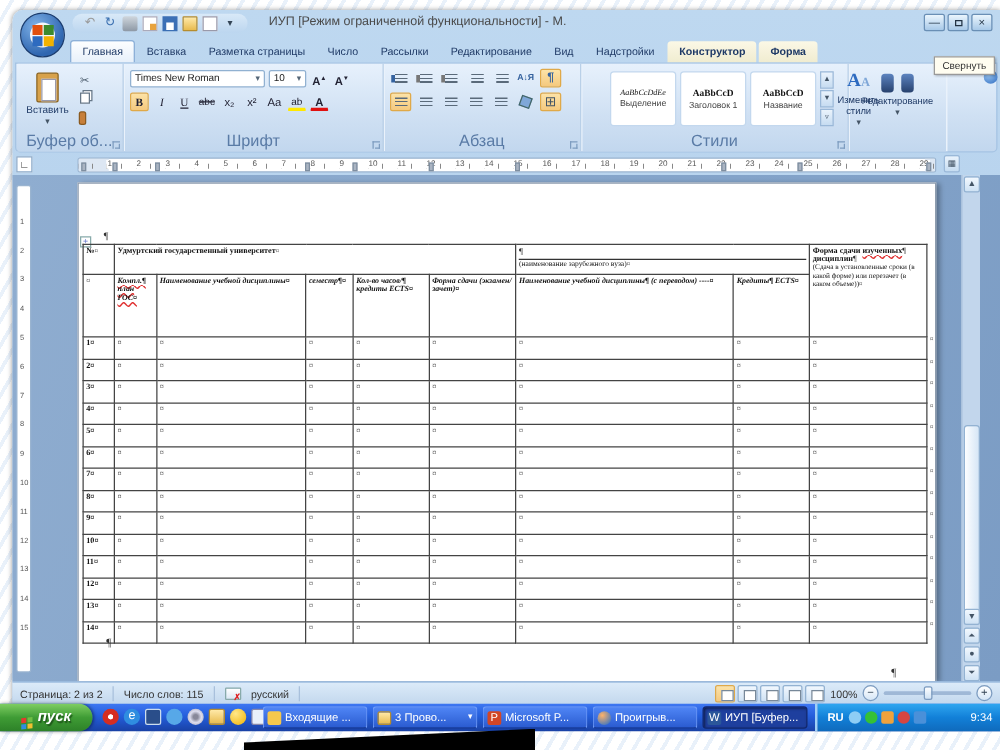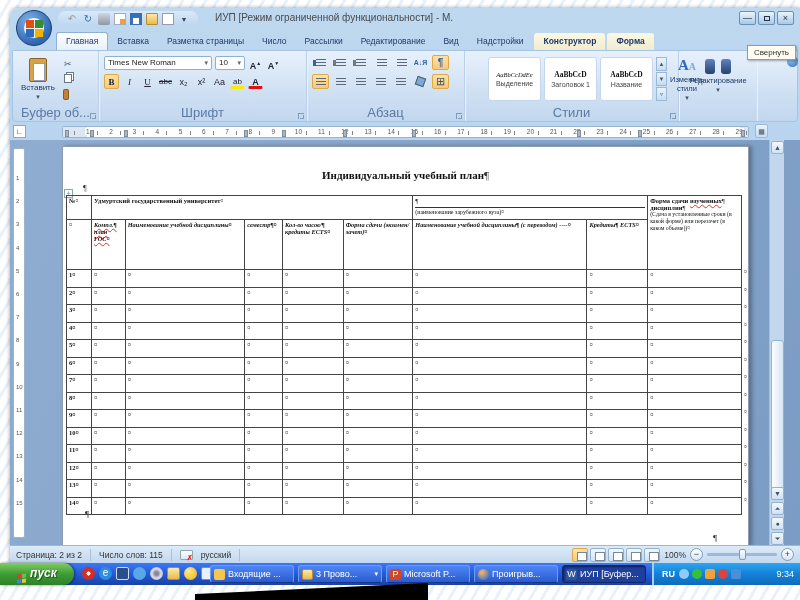--- a/index.html
+++ b/index.html
@@ -472,7 +472,6 @@
         </div>
 
       <div class="page" data-name="document-page">
-        <div class="doc-title" data-name="document-title"><span>Индивидуальный учебный план</span><span class="pil">¶</span></div>
         <div class="pre-para pil" data-name="paragraph-mark">¶</div>
         <div class="tbl-handle" data-name="table-move-handle">+</div>
 

